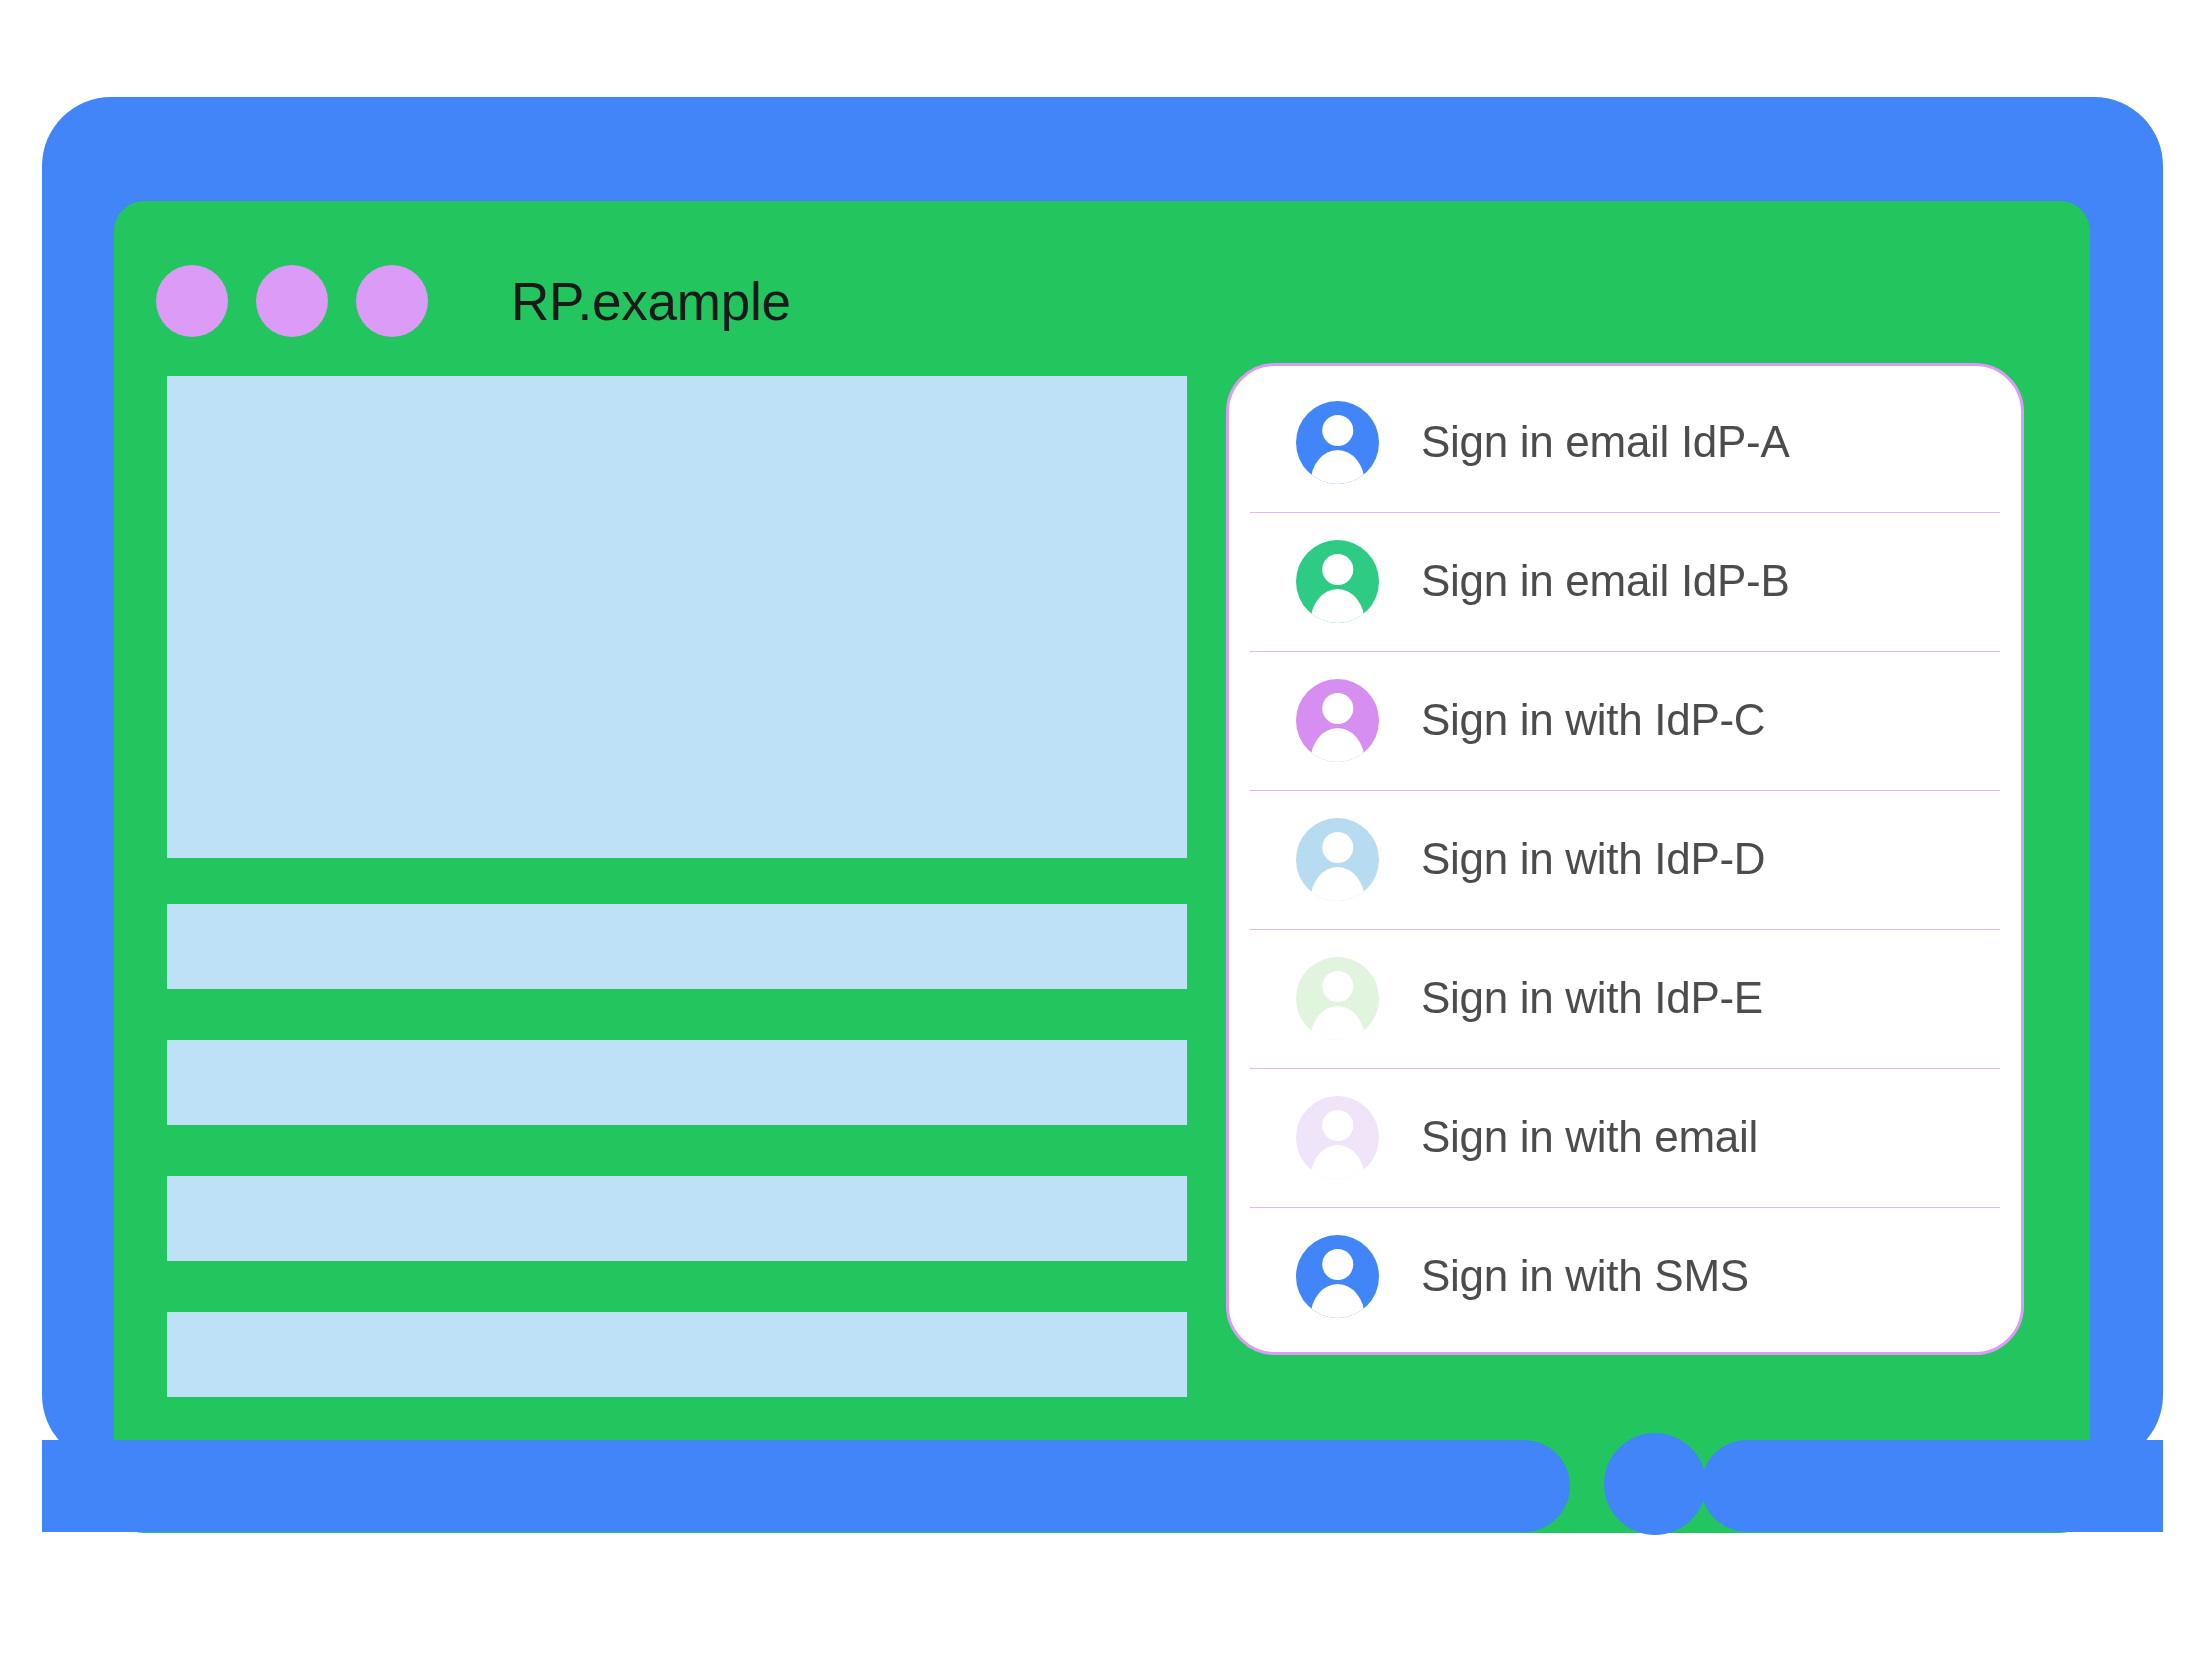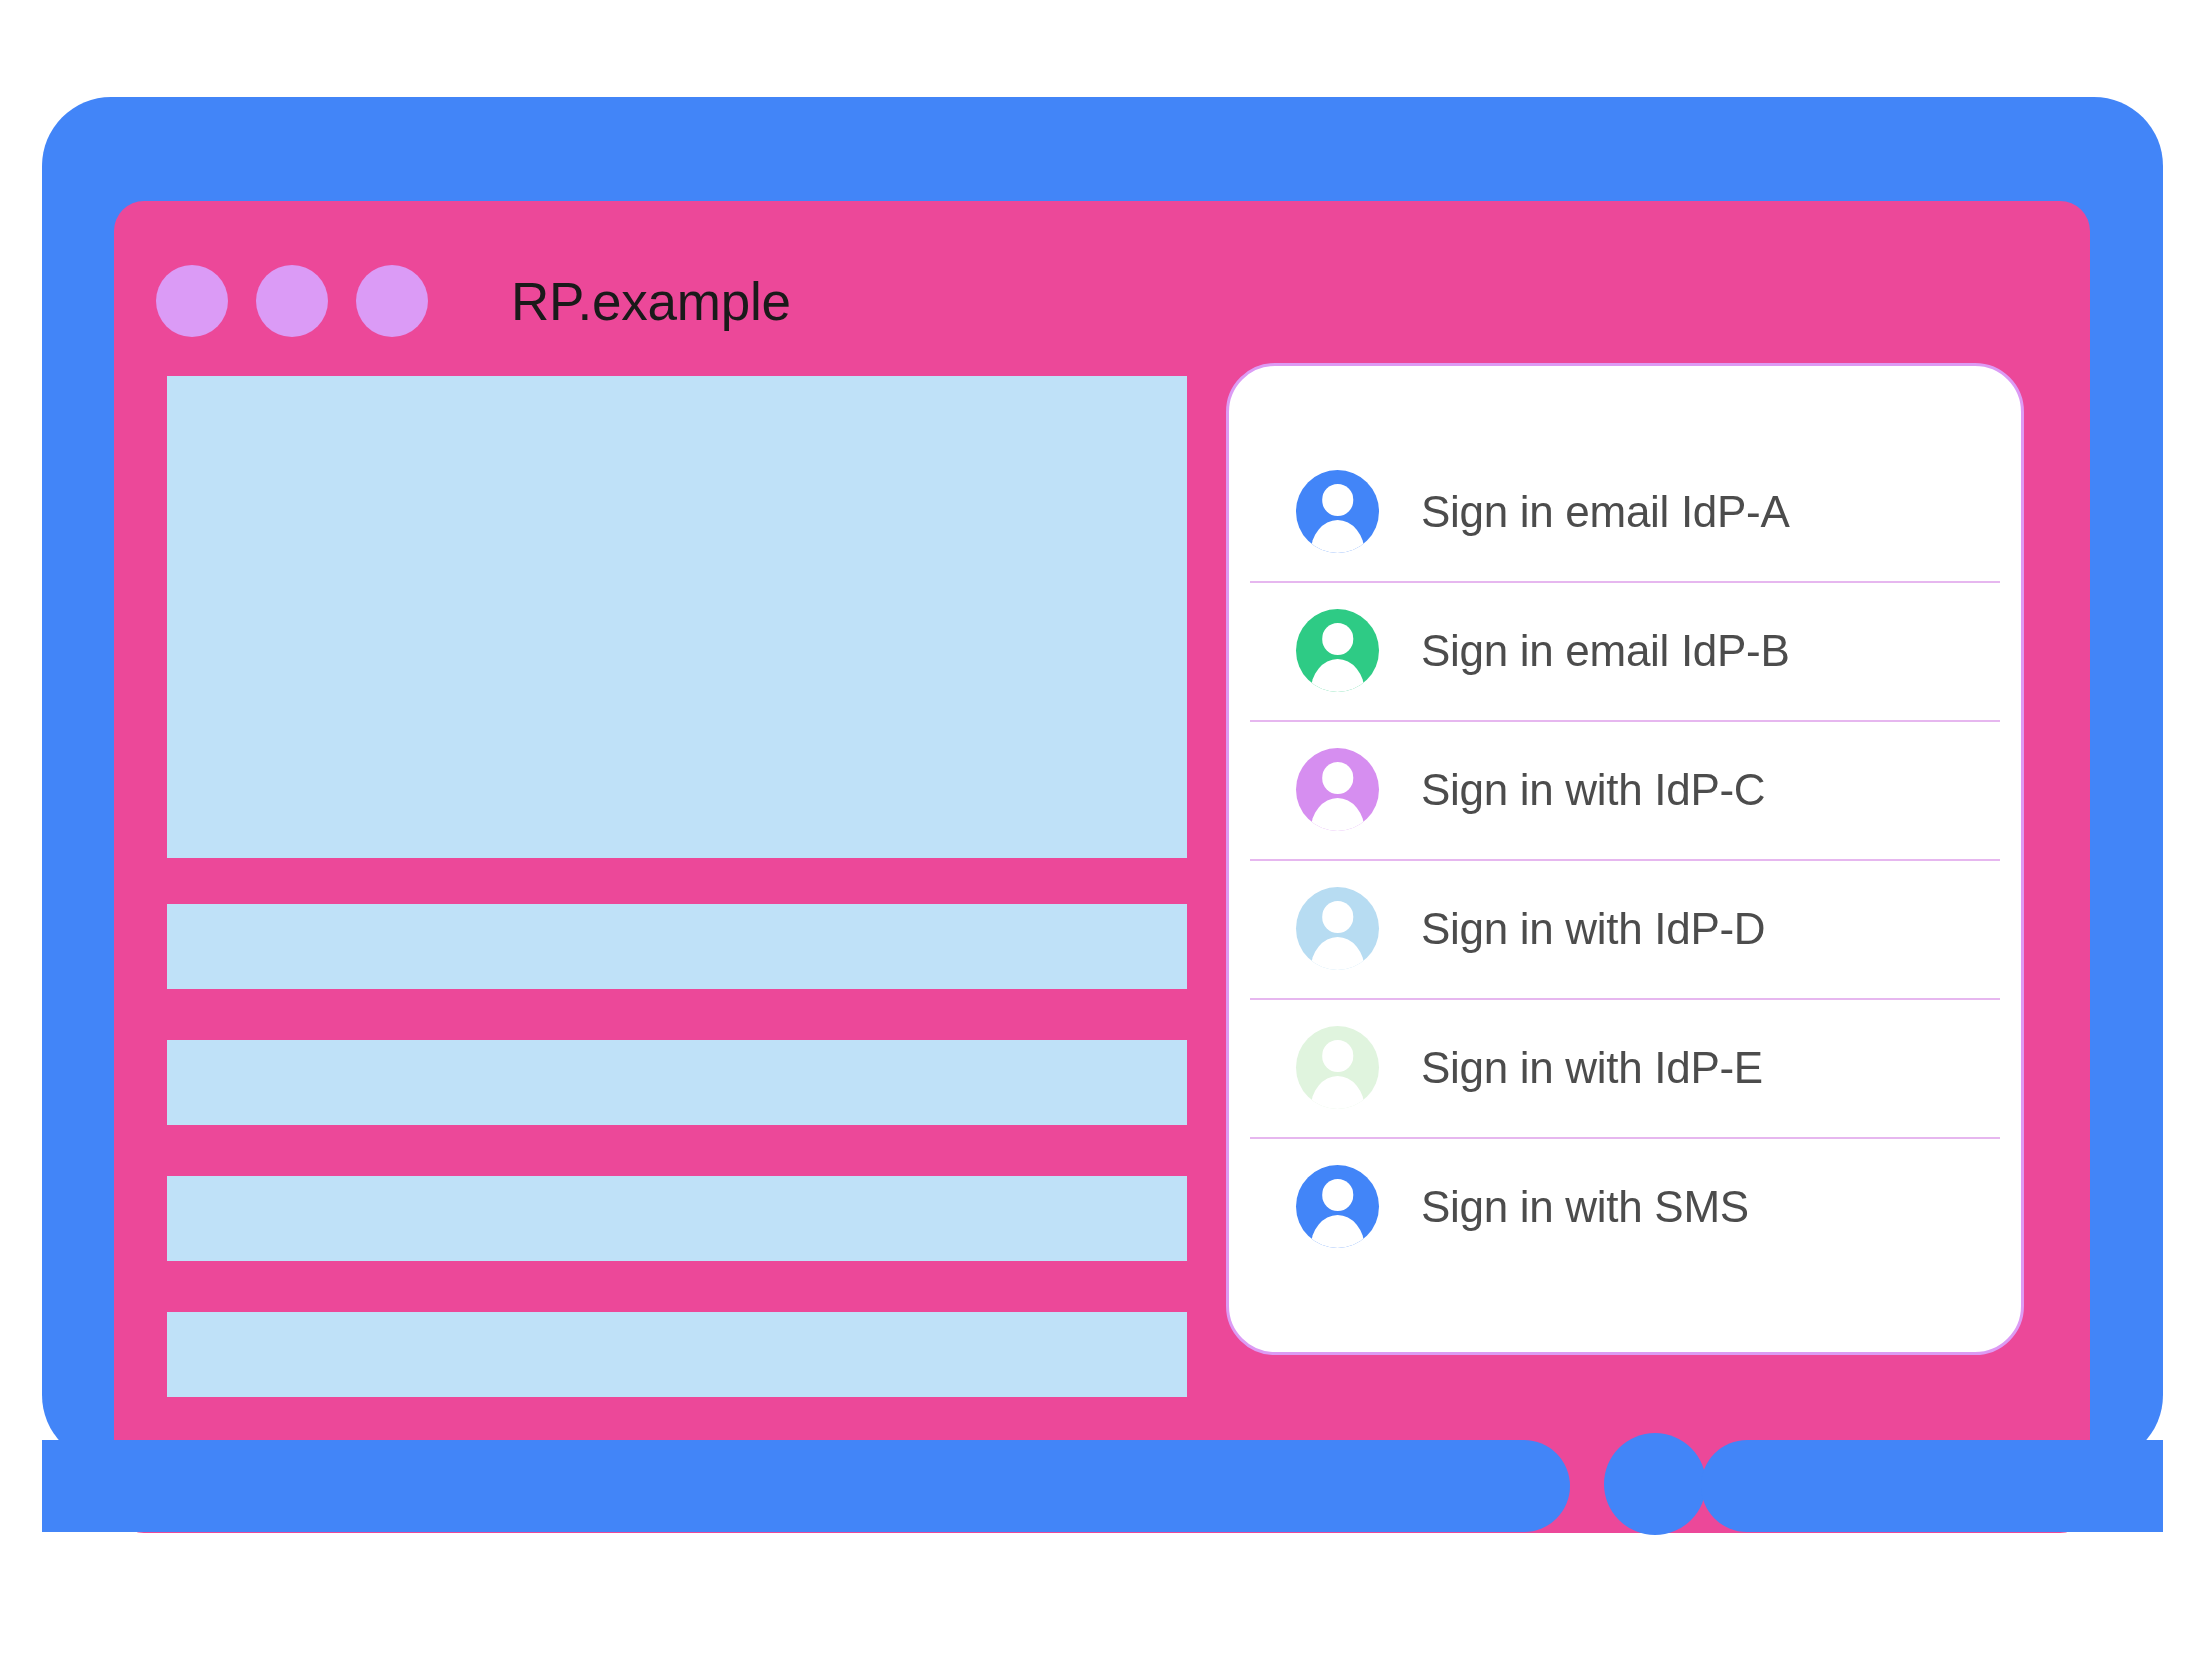--- a/index.html
+++ b/index.html
@@ -27,7 +27,7 @@
     position: absolute;
     left: 72px; top: 104px;
     width: 1976px; height: 1332px;
-    background: #ec4899;
+    background: #22c55e;
     border-radius: 30px;
     overflow: hidden;
   }

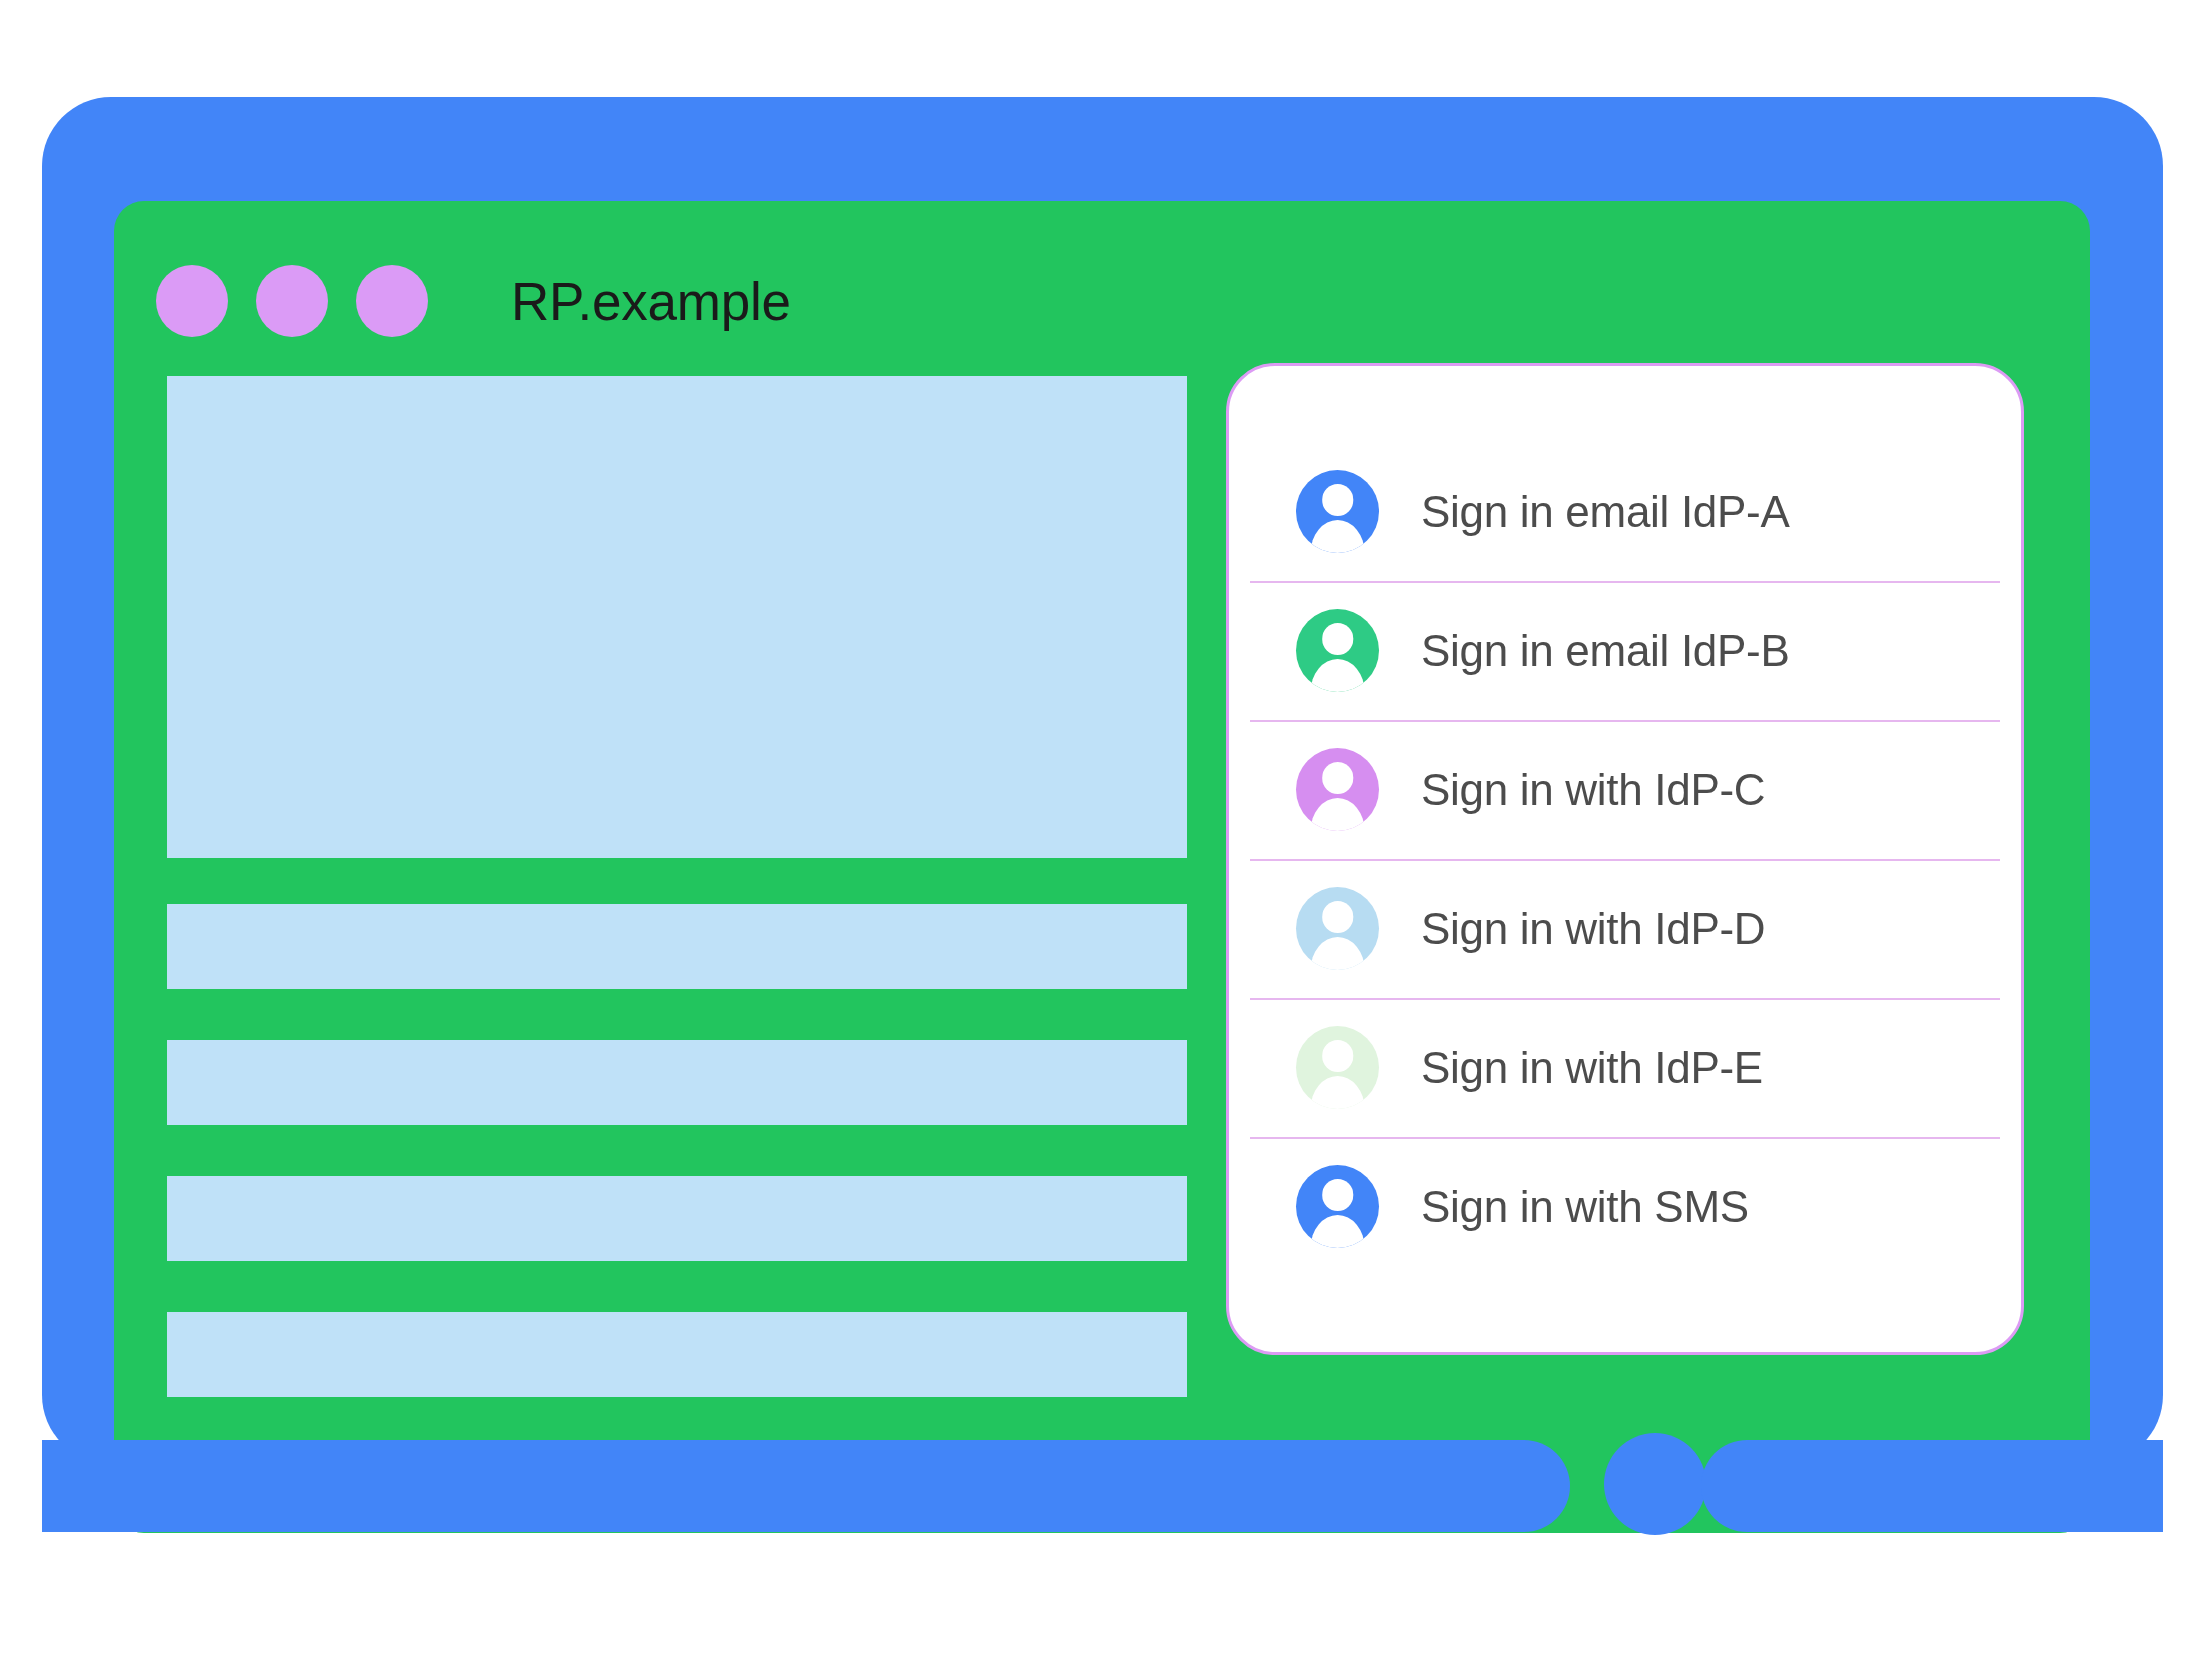--- a/index.html
+++ b/index.html
@@ -213,6 +213,13 @@
           <span class="signin-label">Sign in with IdP-E</span>
         </div>
 
+        <div class="signin-row">
+          <span class="avatar" style="background:#f0e4f8;">
+            <span class="head"></span>
+              <span class="body"></span>
+          </span>
+          <span class="signin-label">Sign in with email</span>
+        </div>
 
         <div class="signin-row">
           <span class="avatar" style="background:#4285f8;">

